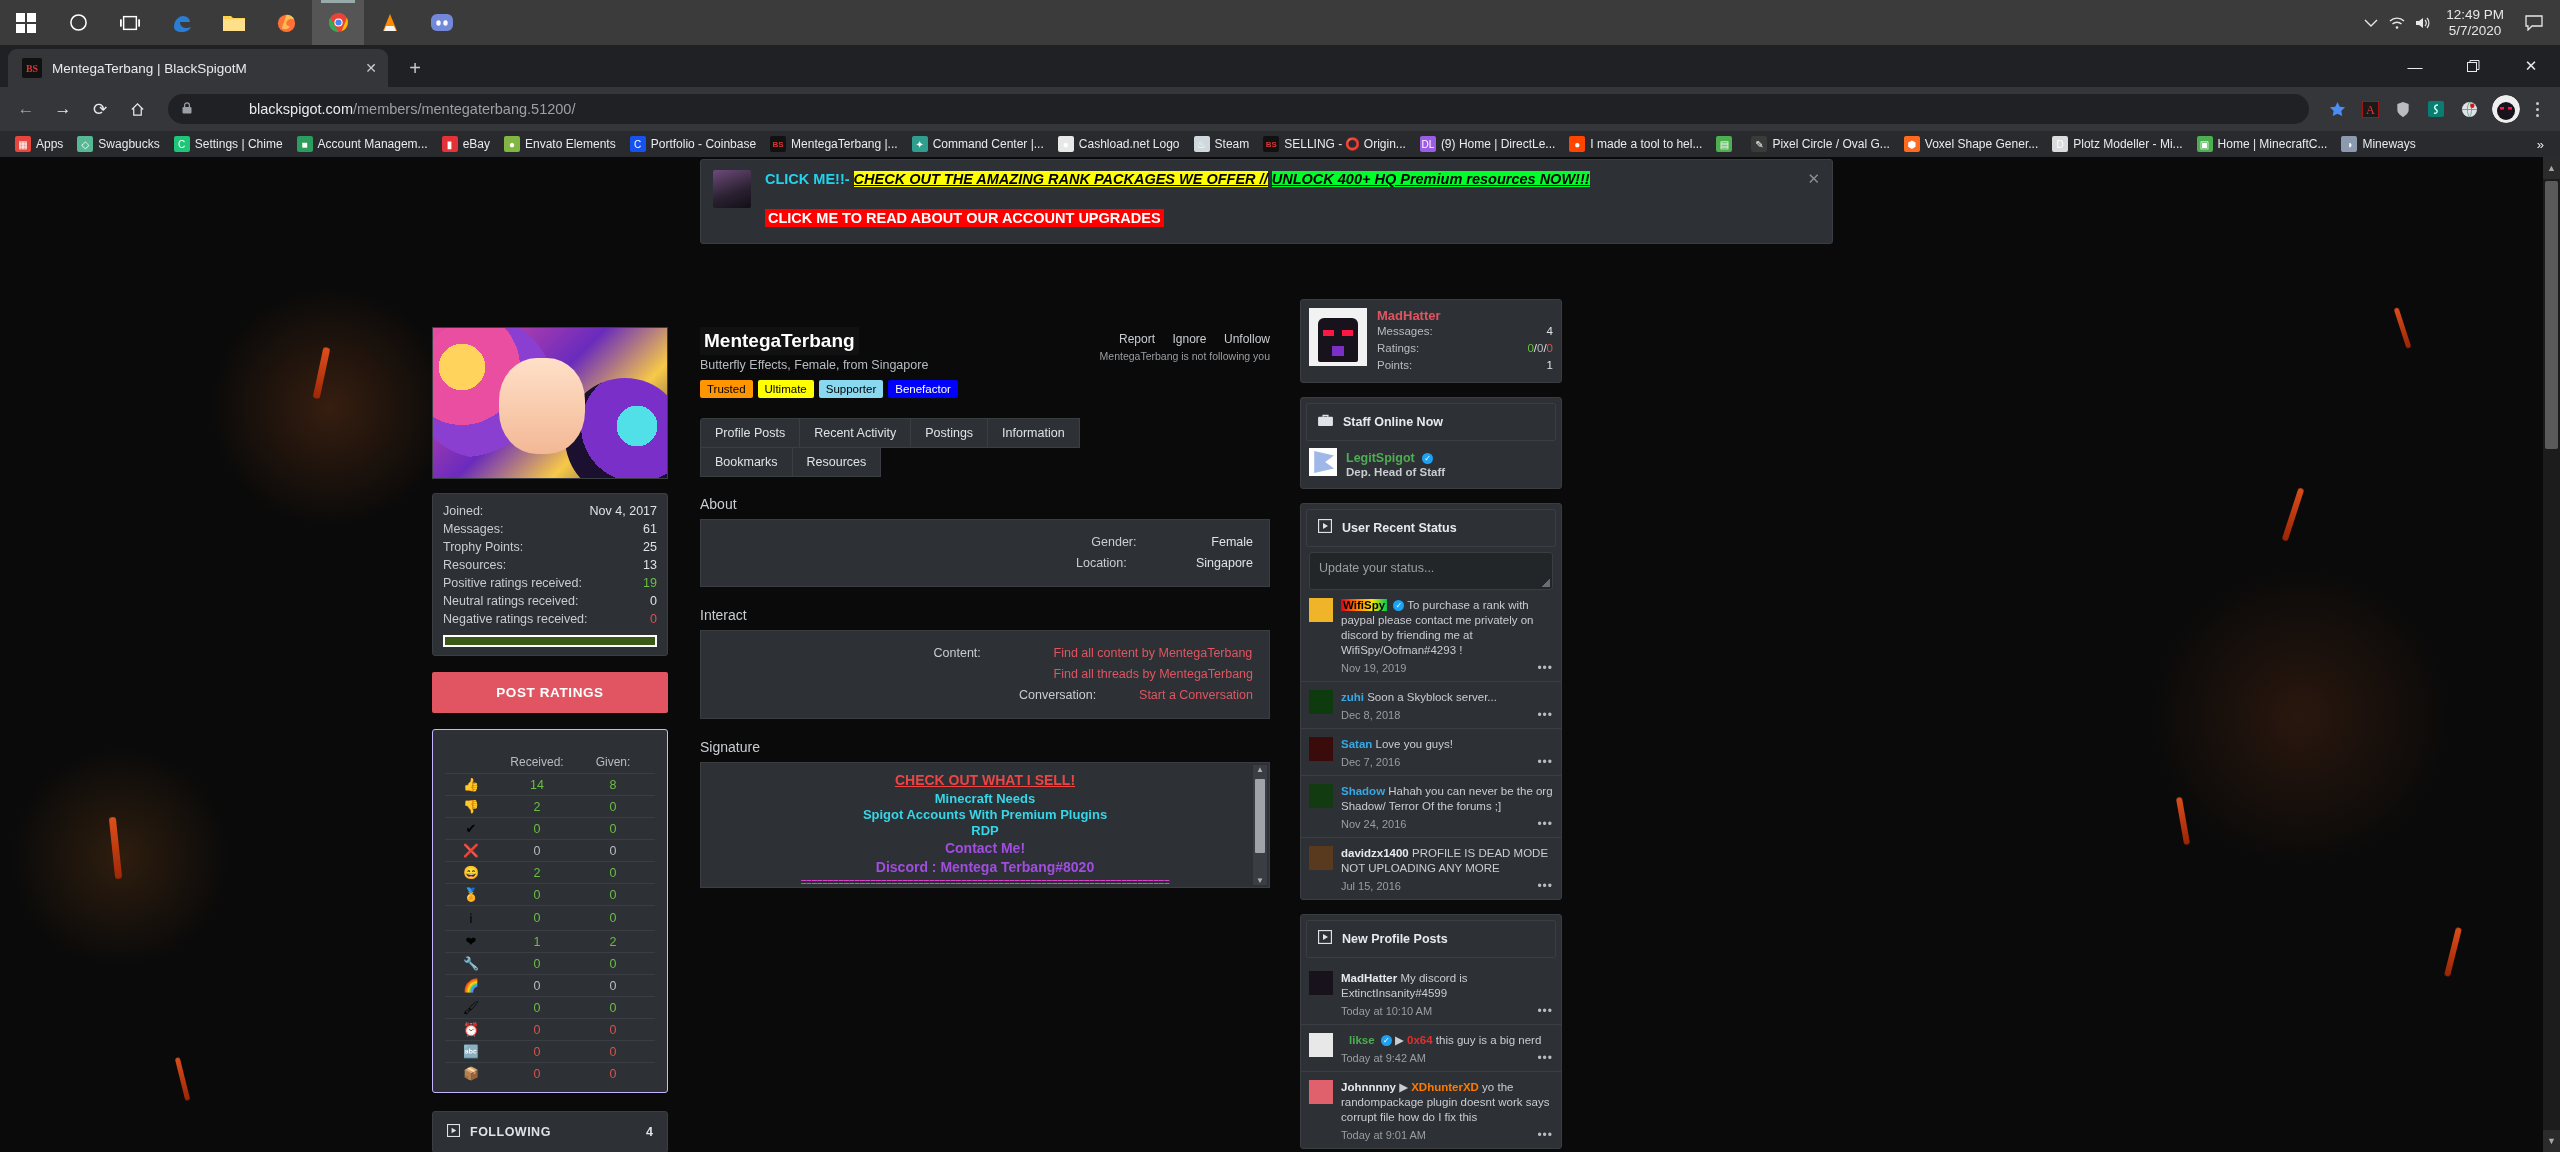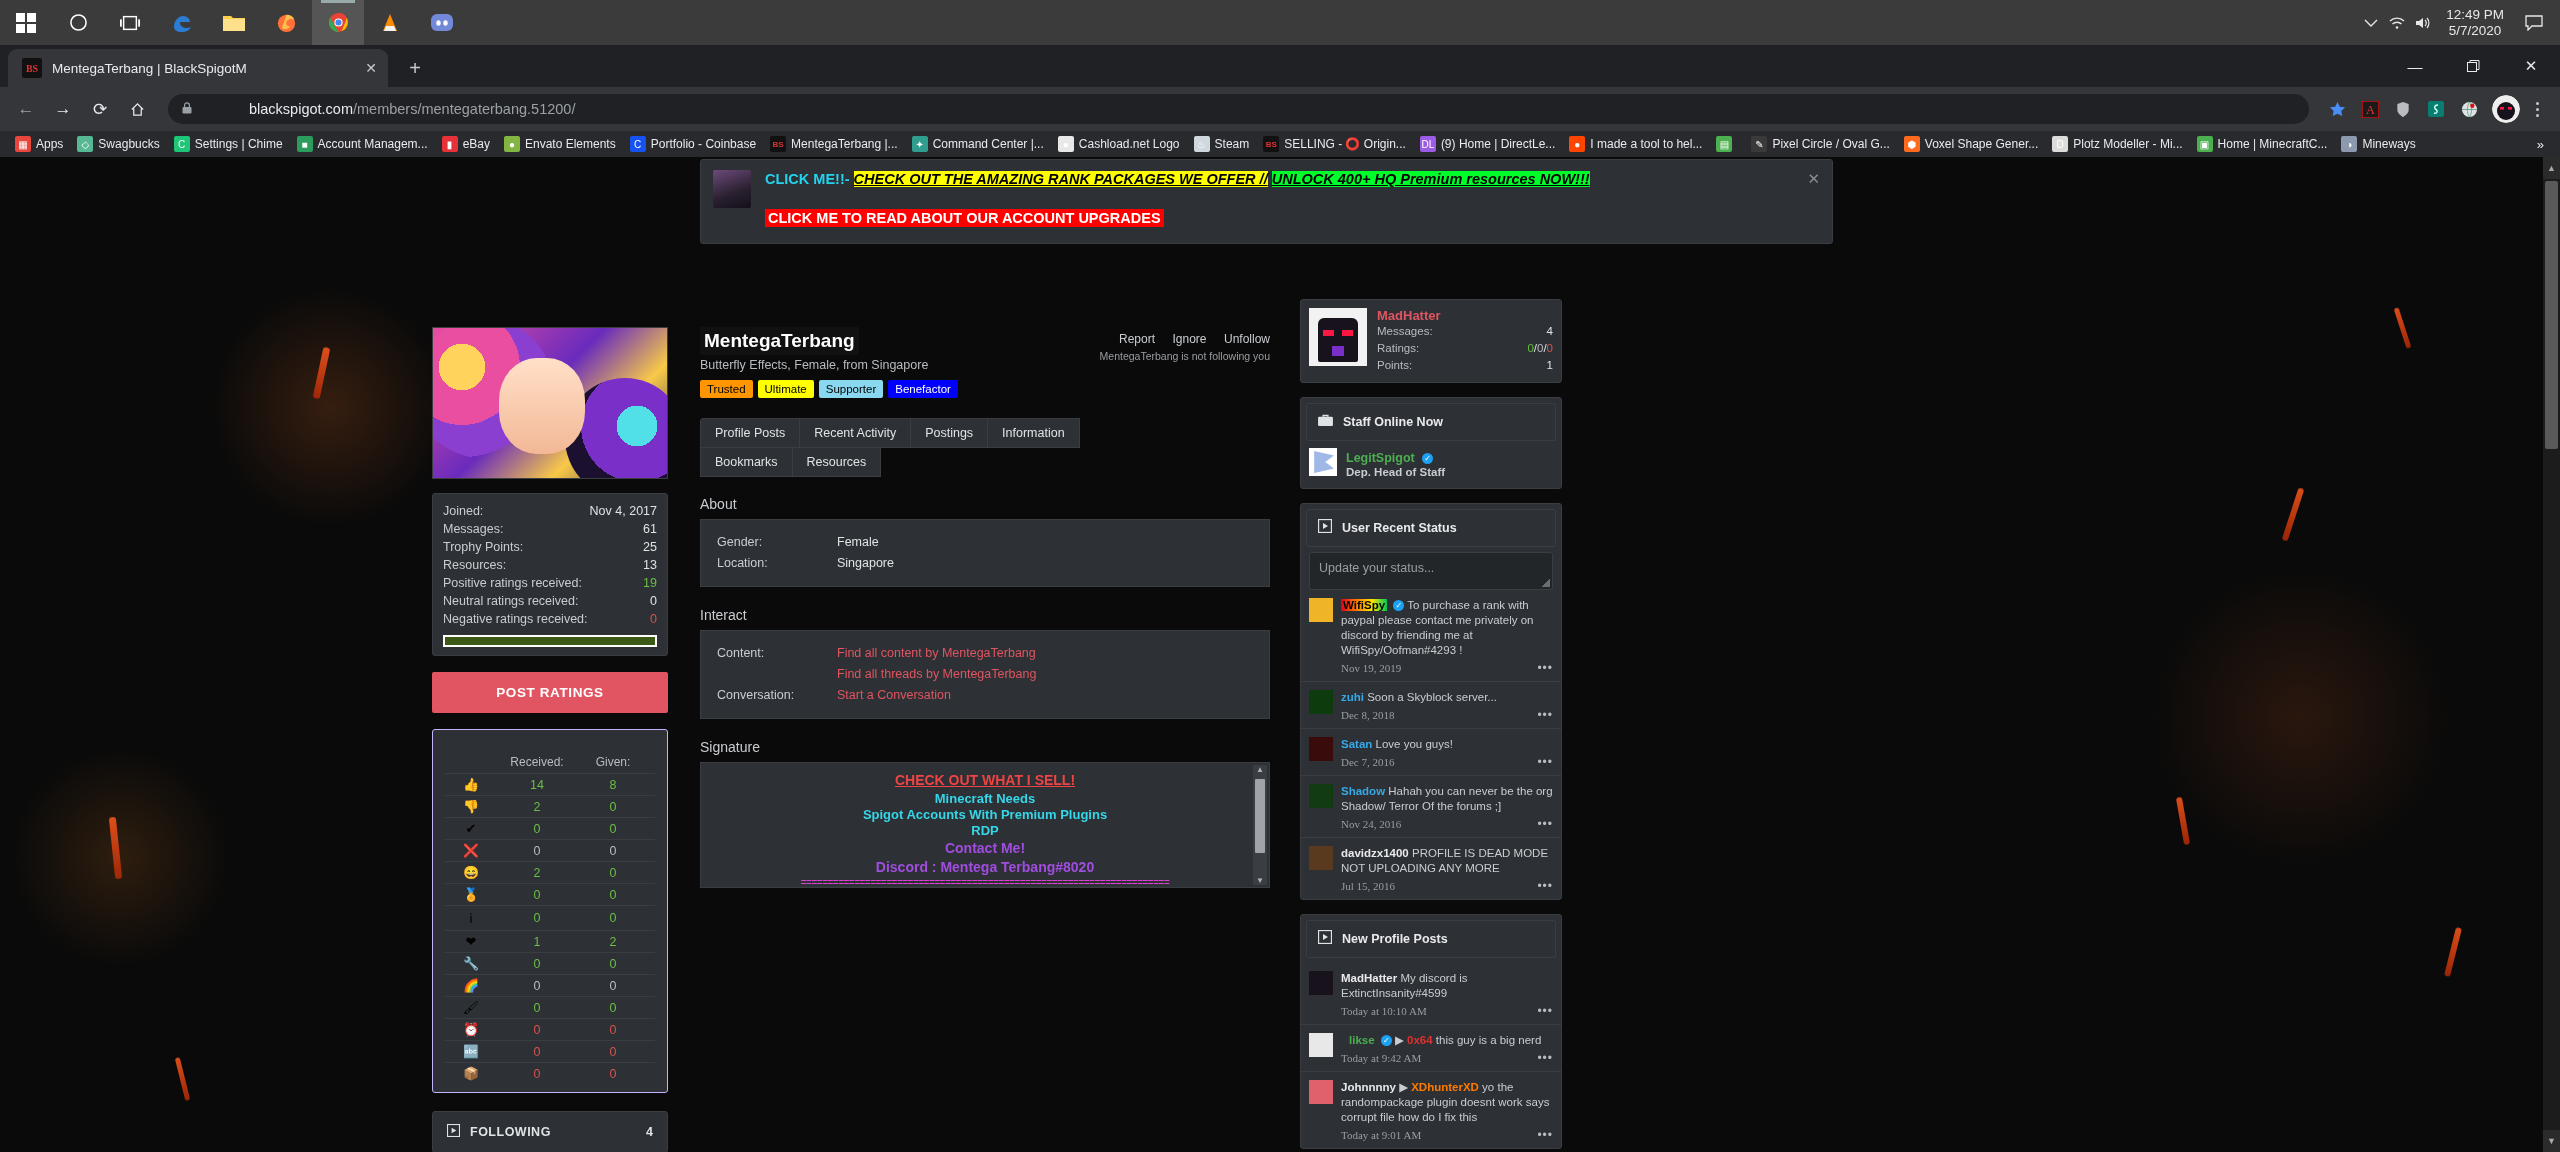--- a/index.html
+++ b/index.html
@@ -146,7 +146,7 @@
   .sec-h { color:#c9cdd1; font-size:14px; margin-top:20px; padding-bottom:7px;
            border-bottom:1px solid #3a3d41; }
   .sec-b { background:#2d3034; border:1px solid #3a3d41; border-top:none; padding:12px 16px; }
-  .kv { display:flex; font-size:12.5px; line-height:21px; }
+  .kv { display:flex; font-size:12.5px; line-height:21px;justify-content:flex-end; }
   .kv .k { width:120px; color:#c9cdd1; }
   .kv .v { color:#dfe3e6; }
   .kv .v a { color:#e05561; text-decoration:none; display:block; }

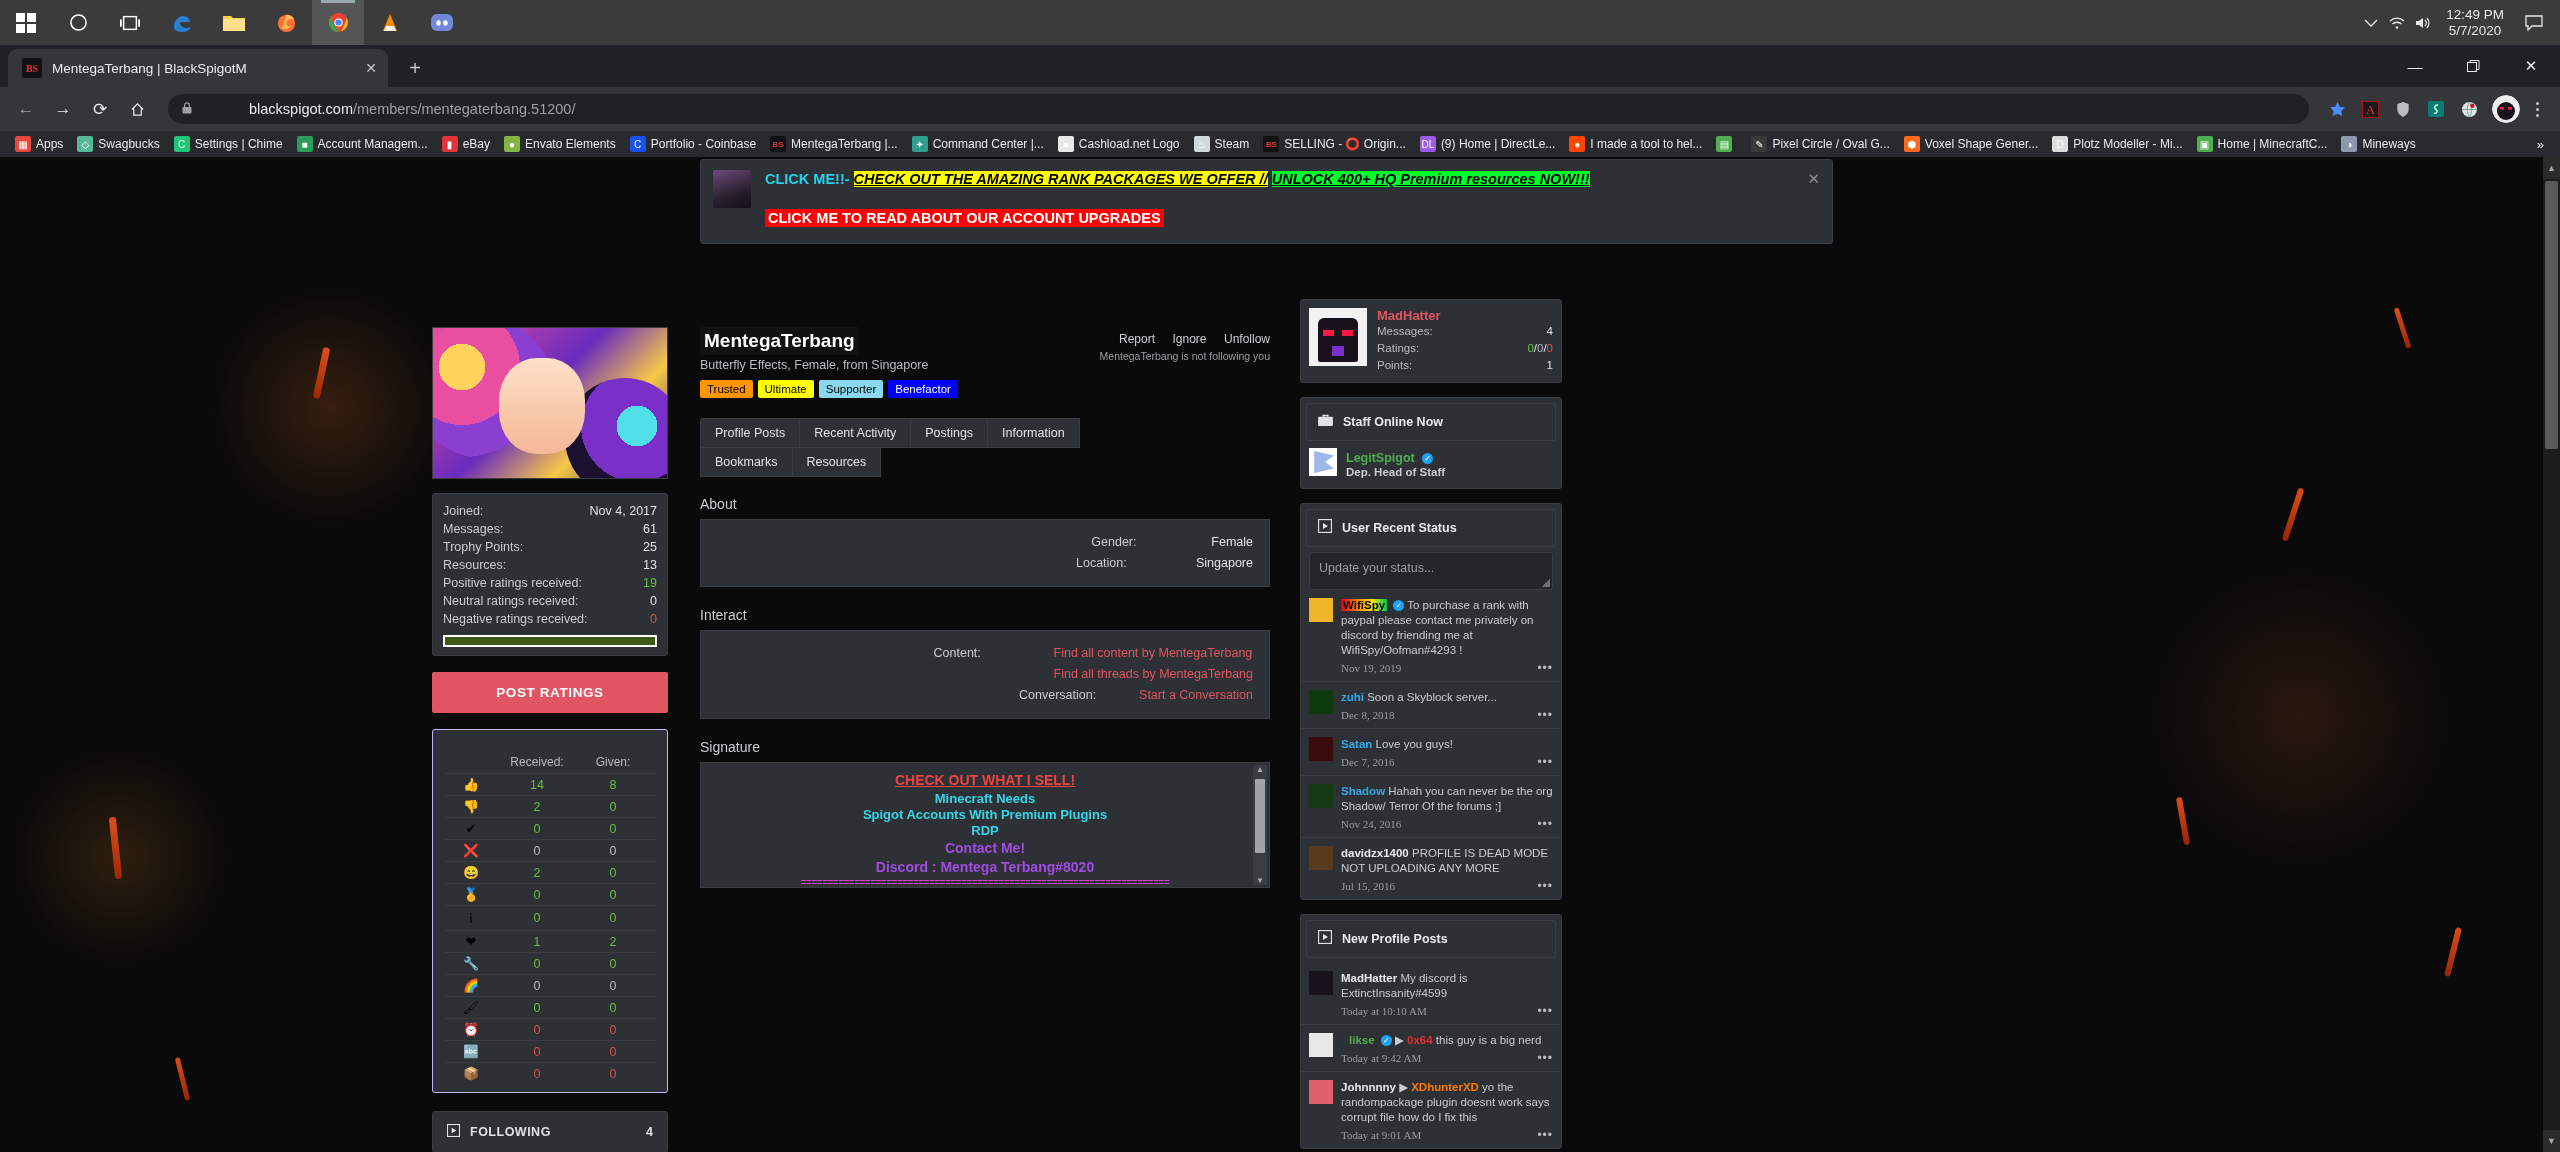--- a/index.html
+++ b/index.html
@@ -198,7 +198,7 @@
   .p-txt { font-size:11.5px; color:#c9cdd1; line-height:15px; }
   .p-name { font-weight:bold; }
   .p-meta { display:flex; align-items:center; margin-top:3px; }
-  .p-date { color:#9a9ea2; font-size:11px;font-family:Liberation Serif, serif; }
+  .p-date { color:#9a9ea2; font-size:11px; }
   .p-dots { margin-left:auto; color:#b8bcc0; font-size:12px; letter-spacing:1px; }
   .wifispy { background:linear-gradient(90deg,#e2001a,#ff7a00,#ffe400,#00c853); color:#000;
              font-weight:bold; padding:0 2px; }

